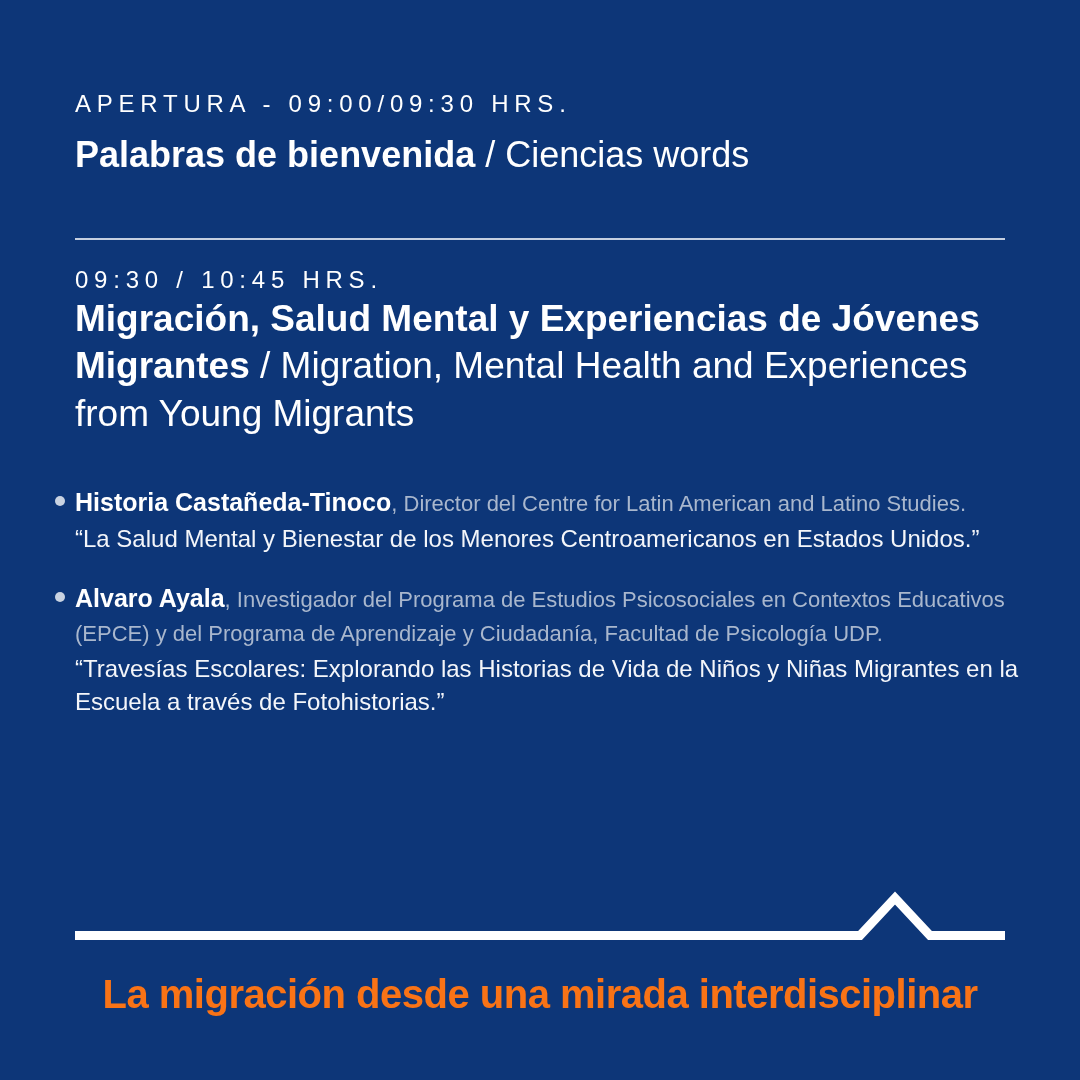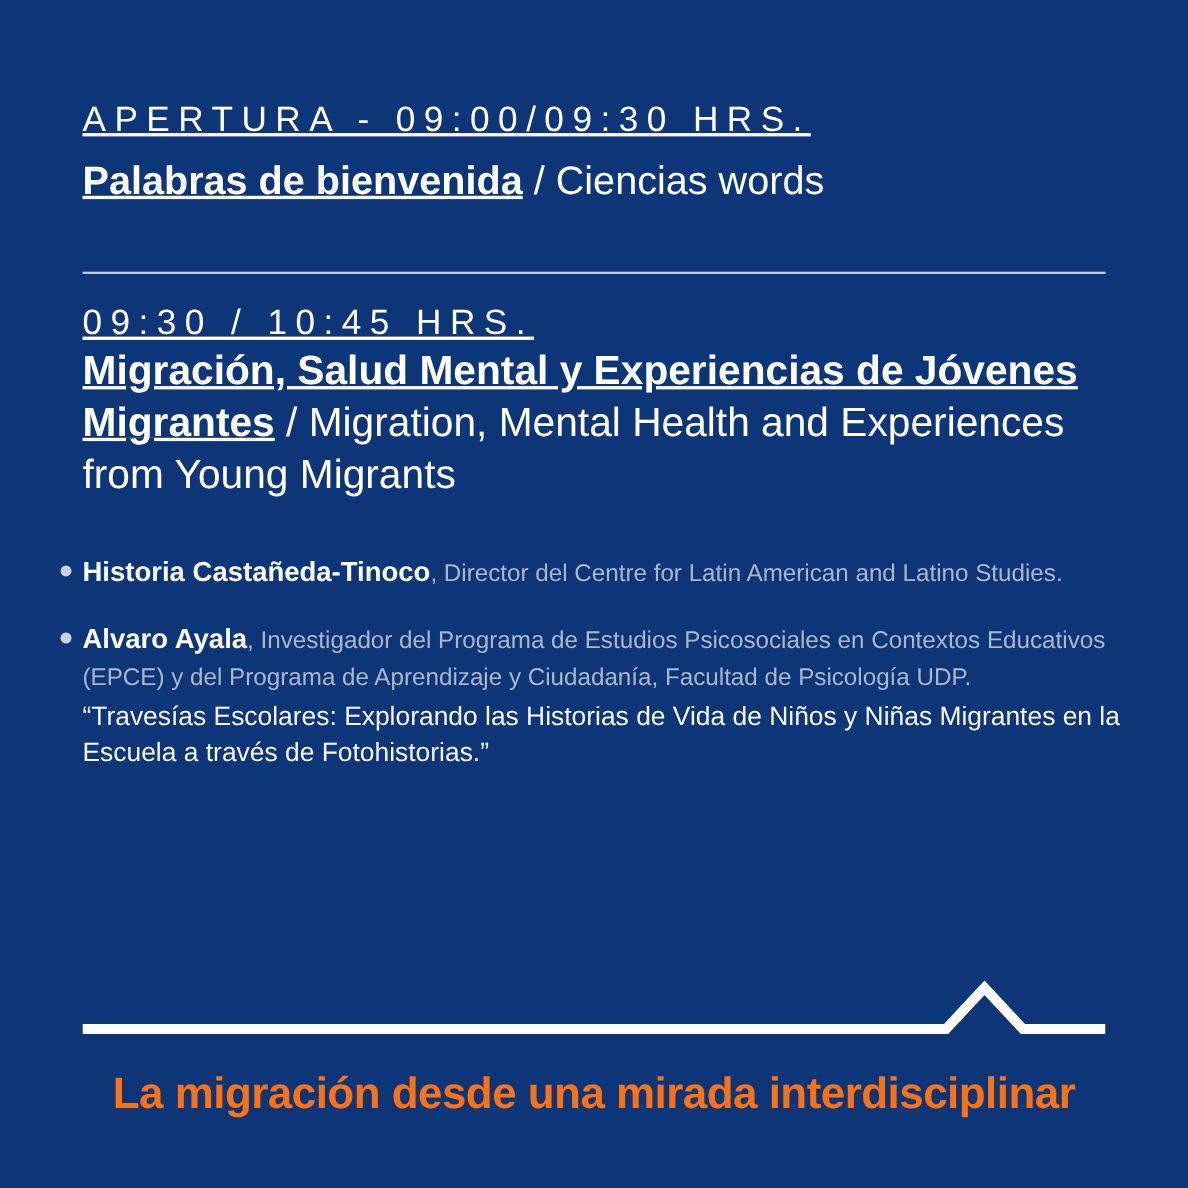--- a/index.html
+++ b/index.html
@@ -23,12 +23,11 @@
     width: 945px;
   }
   .time-label {
-    font-size: 32px;
+    font-size: 24px;
     font-weight: 400;
     letter-spacing: 0.24em;
     color: #ffffff;
     white-space: nowrap;
-    text-decoration: underline;
   }
   .session-1 .time-label { margin-top: 90px; }
   .session-title {

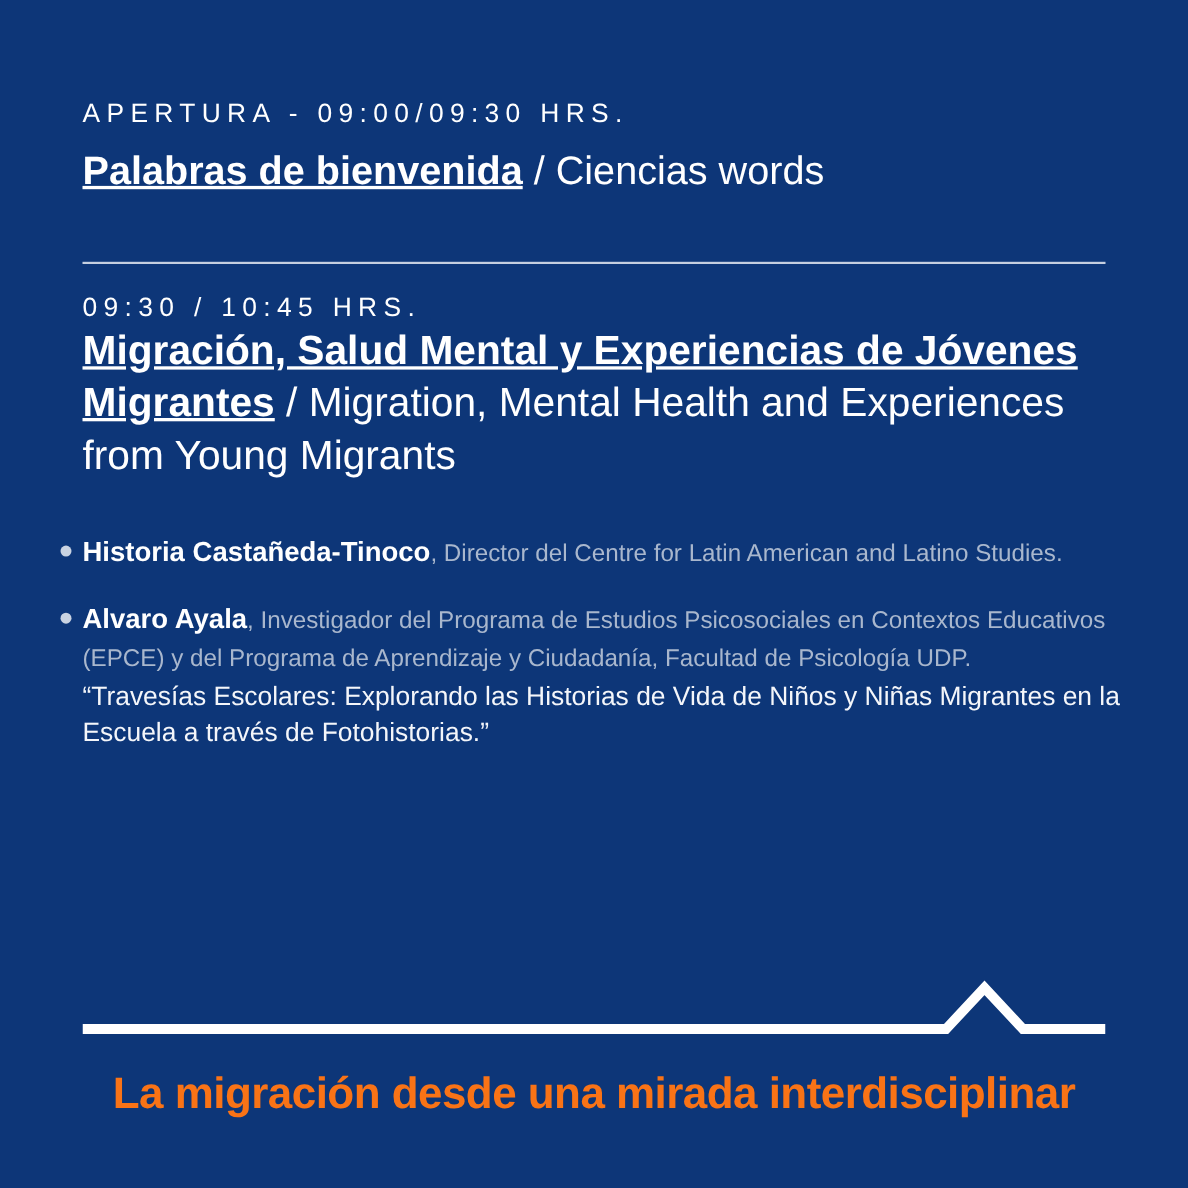--- a/index.html
+++ b/index.html
@@ -38,7 +38,7 @@
     color: #ffffff;
     max-width: 940px;
   }
-  .session-title .t-bold { font-weight: 700; text-decoration: underline; }
+  .session-title .t-bold { font-weight: 700; }
   .session-2 .session-title { font-size: 37px; margin-top: 1px; max-width: 935px; }
   .speakers {
     list-style: none;

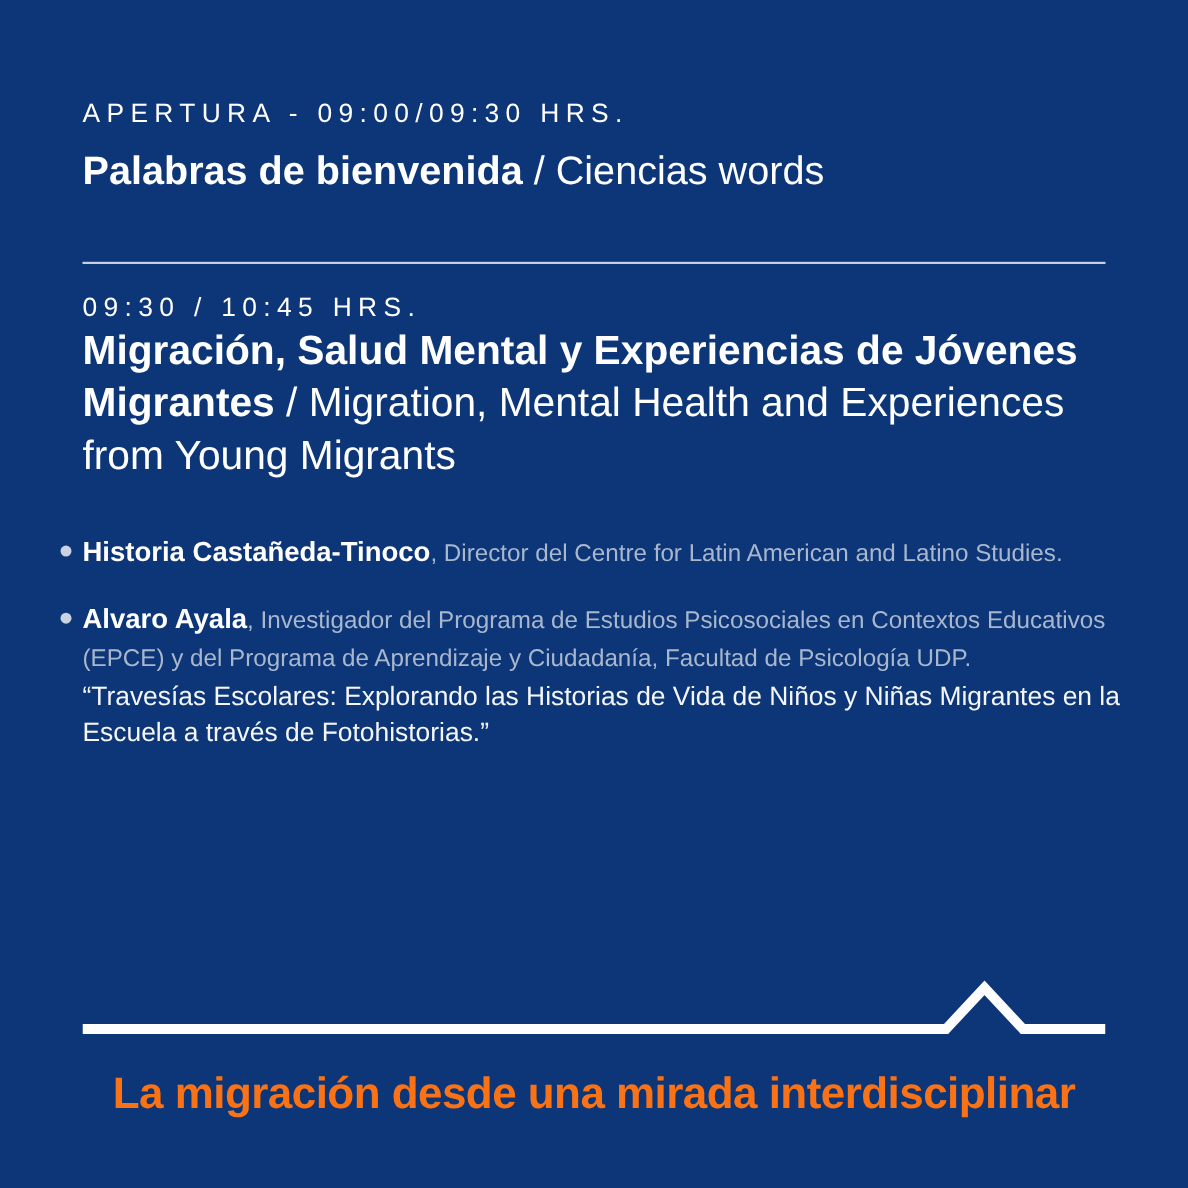--- a/index.html
+++ b/index.html
@@ -120,6 +120,7 @@
       <ul class="speakers">
         <li class="speaker">
           <span class="bullet"></span><span class="speaker-name">Historia Castañeda-Tinoco</span><span class="speaker-role">, Director del Centre for Latin American and Latino Studies.</span>
+          <div class="speaker-quote">“La Salud Mental y Bienestar de los Menores Centroamericanos en Estados Unidos.”</div>
         </li>
         <li class="speaker">
           <span class="bullet"></span><span class="speaker-name">Alvaro Ayala</span><span class="speaker-role">, Investigador del Programa de Estudios Psicosociales en Contextos Educativos (EPCE) y del Programa de Aprendizaje y Ciudadanía, Facultad de Psicología UDP.</span>

